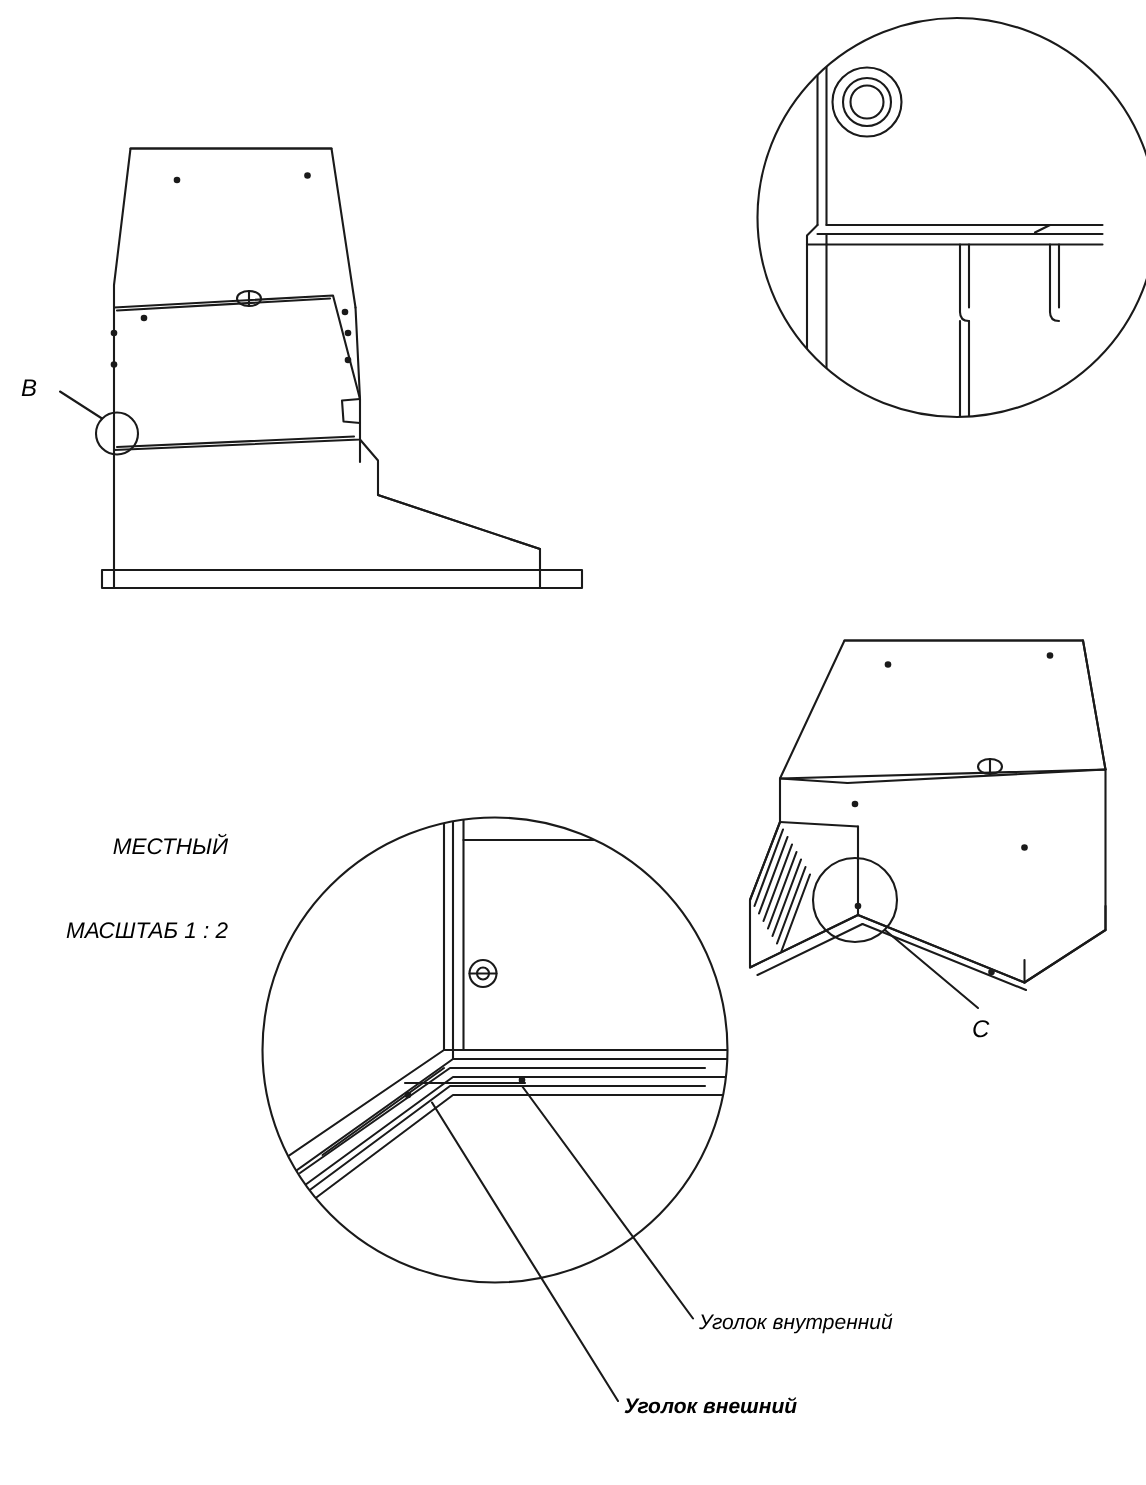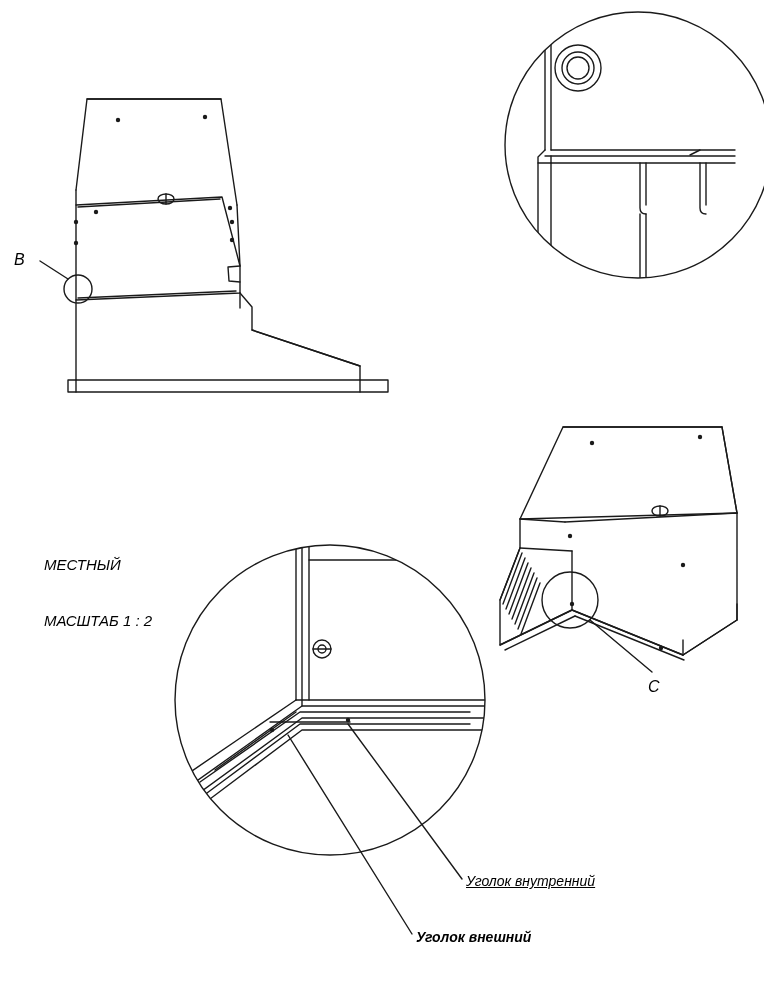--- a/index.html
+++ b/index.html
@@ -44,7 +44,7 @@
     left: 44px;
     top: 518px;
     font-size: 15px;
-    text-align: left;
+    text-align: right;
   }
   .lbl-inner {
     left: 466px;

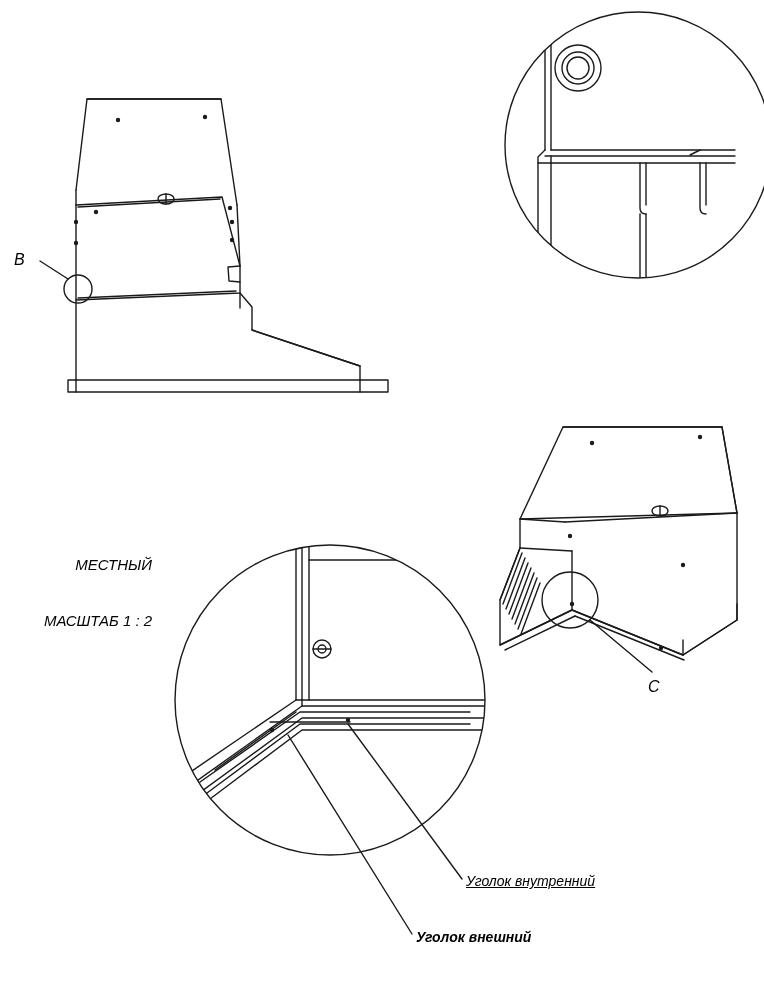--- a/index.html
+++ b/index.html
@@ -50,7 +50,6 @@
     left: 466px;
     top: 873px;
     font-size: 14px;
-    text-decoration: underline;
   }
   .lbl-outer {
     left: 416px;

